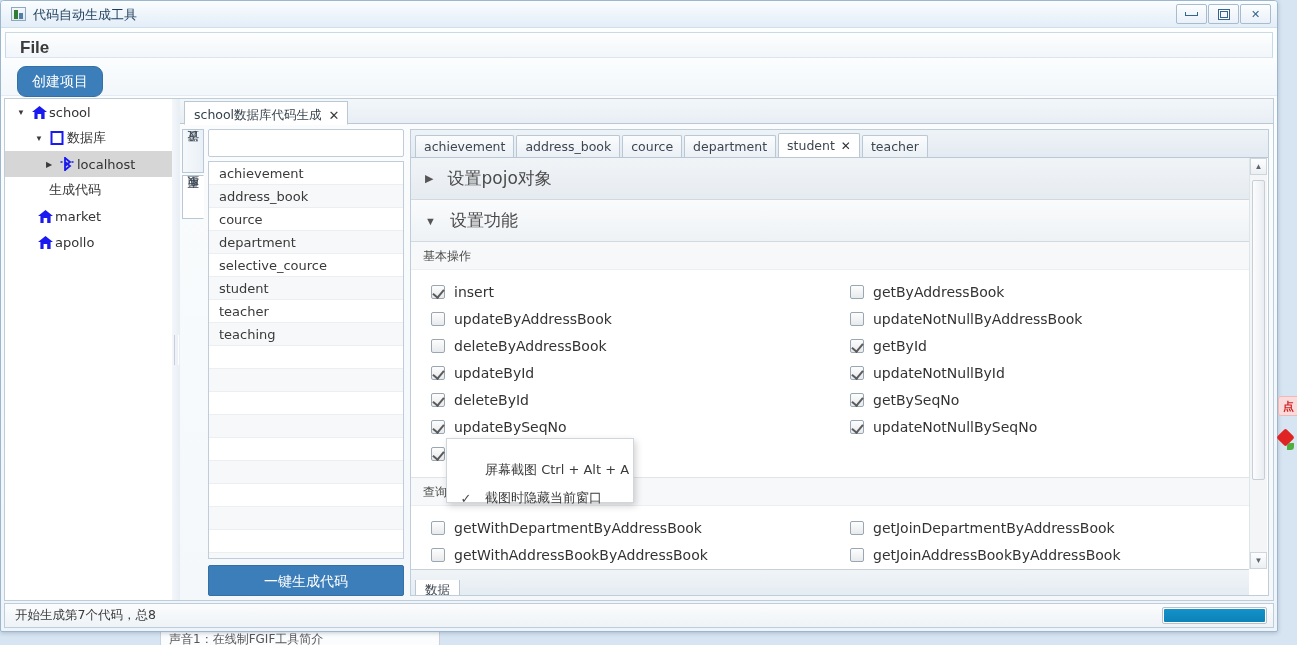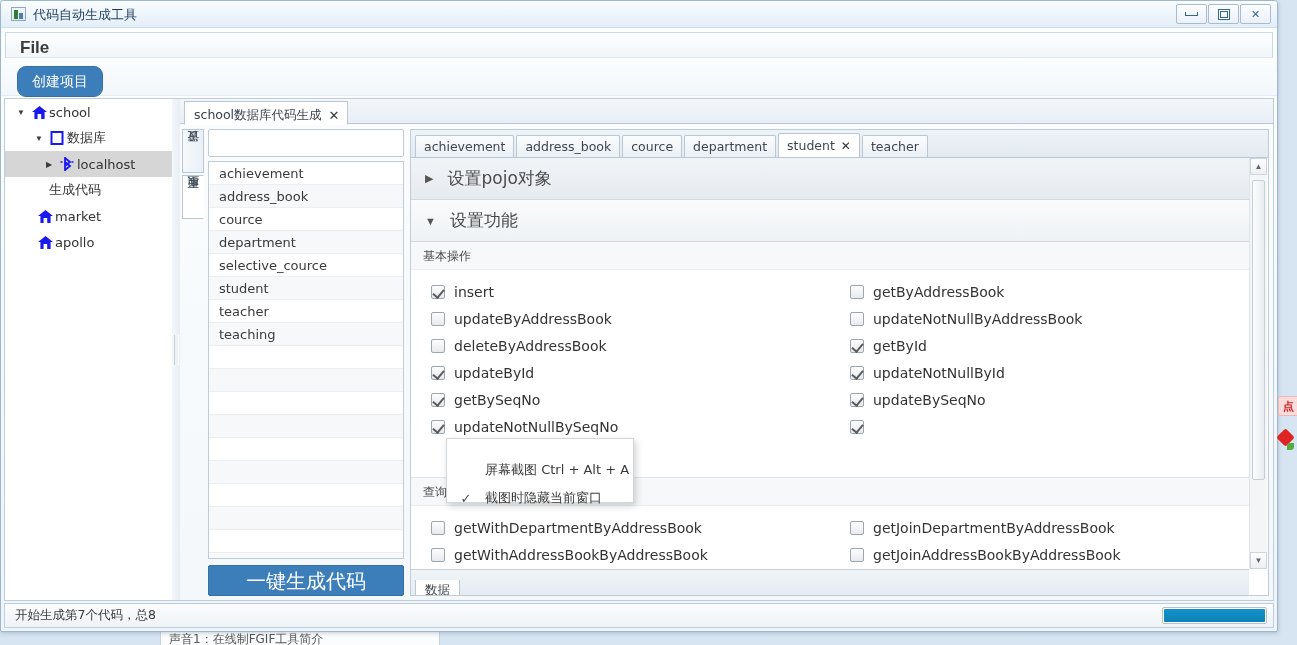--- a/index.html
+++ b/index.html
@@ -625,6 +625,10 @@
 
               <div class="cbrow">
                 <span class="cb on"></span>
+                <span class="cblbl">deleteById</span>
+              </div>
+              <div class="cbrow">
+                <span class="cb on"></span>
                 <span class="cblbl">getBySeqNo</span>
               </div>
 

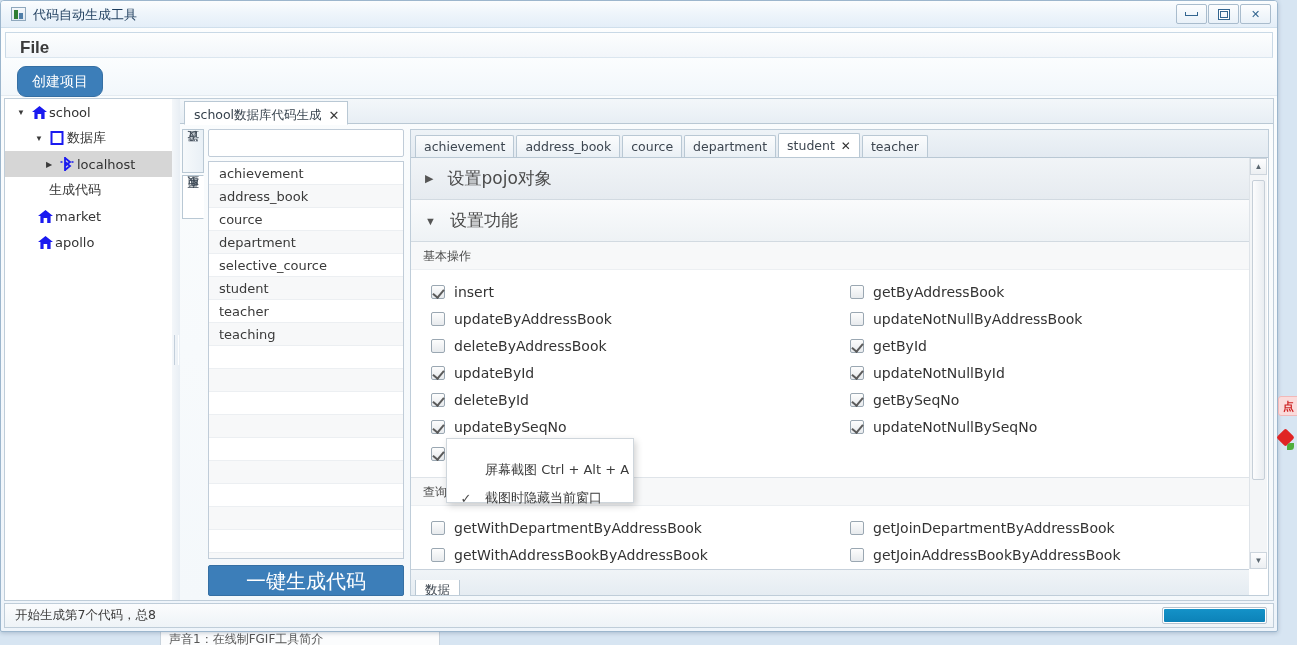--- a/index.html
+++ b/index.html
@@ -206,7 +206,7 @@
     height: 31px; line-height: 31px; text-align: center;
     background: #3c7eb9; color: #fff;
     border: 1px solid #356fa3; border-radius: 2px;
-    font-size: 20px; font-family: "DejaVu Sans", sans-serif;
+    font-size: 14px; font-family: "DejaVu Sans", sans-serif;
     cursor: pointer;
   }
 

